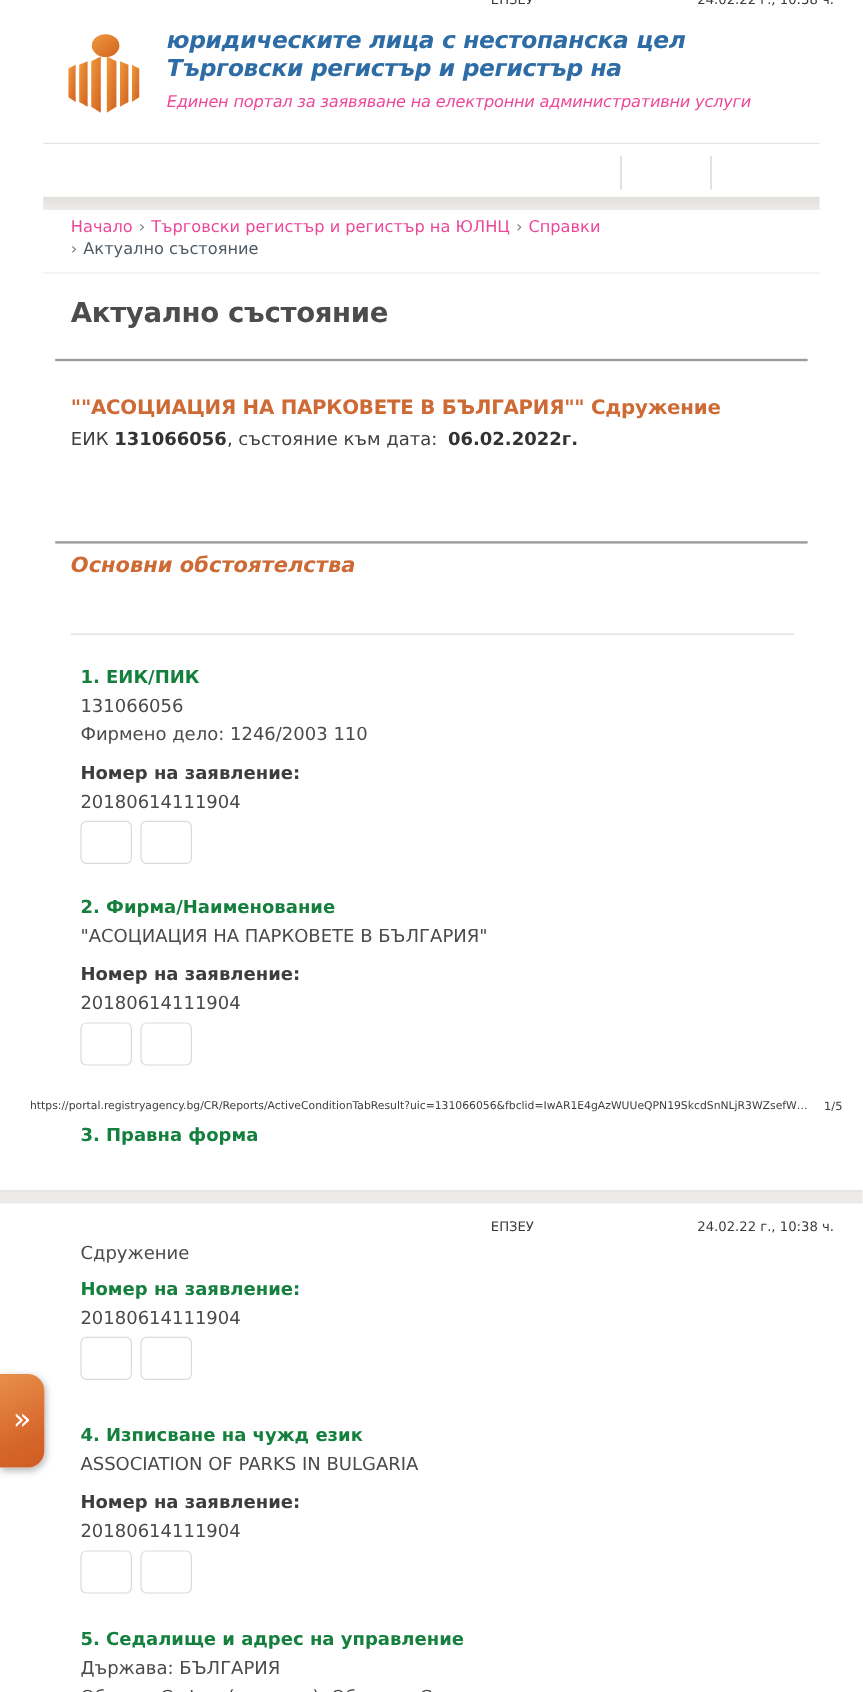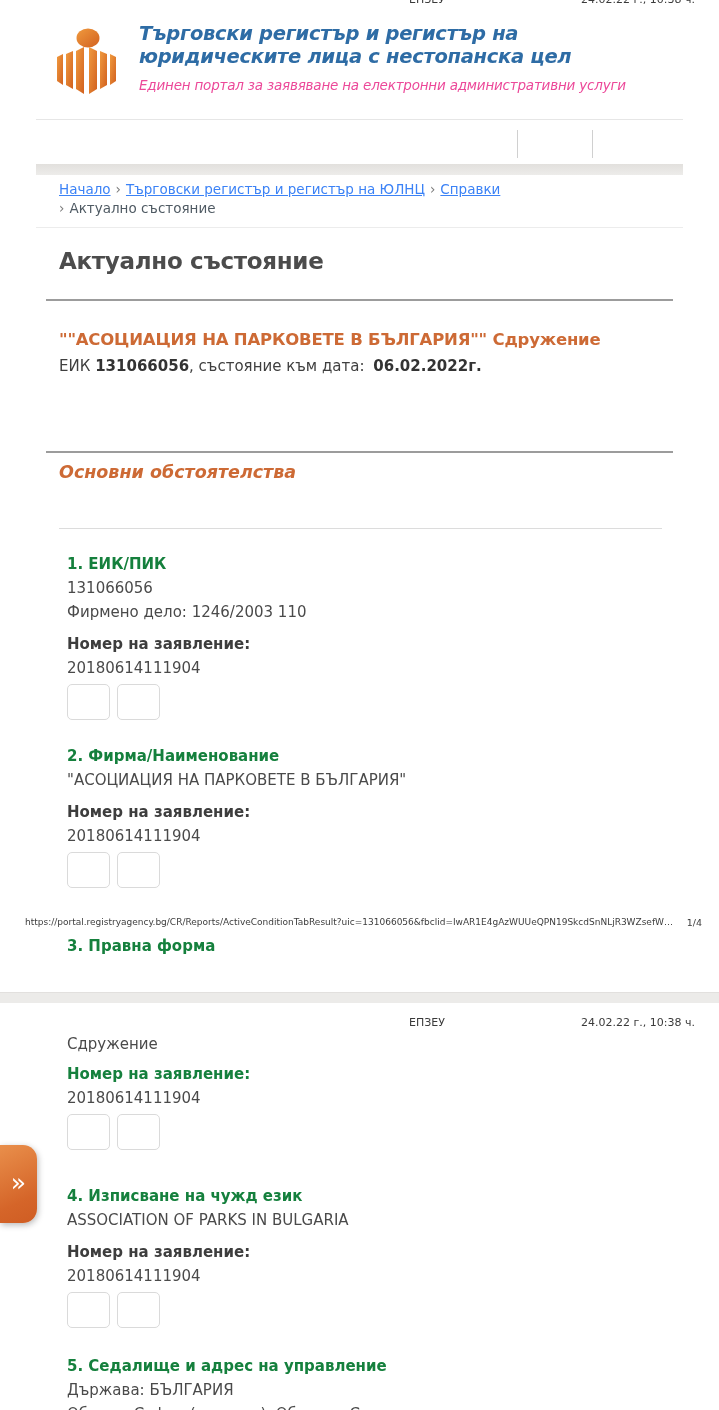--- a/index.html
+++ b/index.html
@@ -95,8 +95,8 @@
 
   <div class="title-block">
     <div class="site-title">
+      <div>юридическите лица с нестопанска цел</div>
       <div>Търговски регистър и регистър на</div>
-      <div>юридическите лица с нестопанска цел</div>
     </div>
     <div class="site-subtitle">Единен портал за заявяване на електронни административни услуги</div>
   </div>

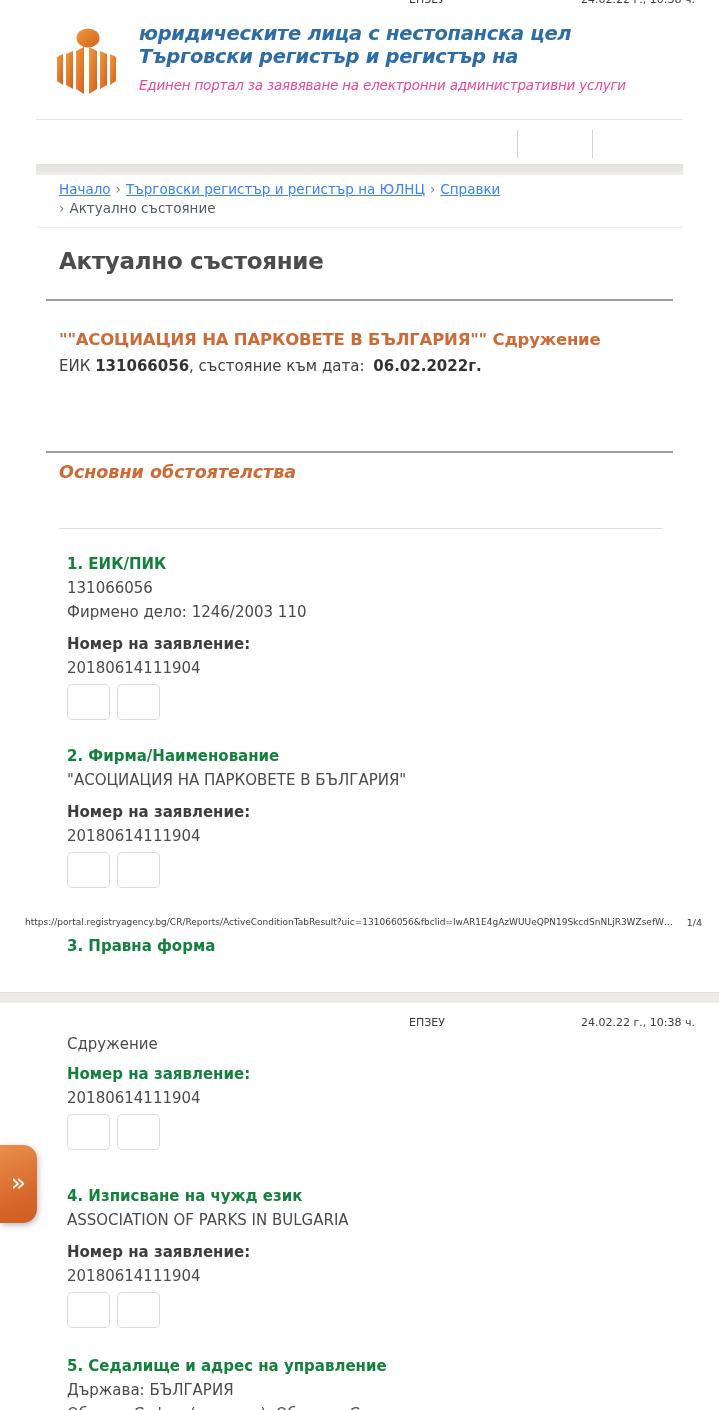--- a/index.html
+++ b/index.html
@@ -28,7 +28,7 @@
   .shadow-band{position:absolute;top:164px;left:36px;width:647px;height:11px;background:linear-gradient(#e2e0dd,#edecea);}
   
   .breadcrumb{position:absolute;top:180px;left:59px;font-size:13.5px;line-height:19px;color:#5f6f7b;}
-  .bc-link{color:#3b82f6;text-decoration:underline;cursor:pointer;}
+  .bc-link{color:#ec4899;cursor:pointer;}
   .bc-sep{color:#7a7a7a;margin:0 5px;}
   .bc-current{color:#4f5a63;}
   .page-divider{position:absolute;top:227px;left:36px;width:647px;height:1px;background:#ececec;}

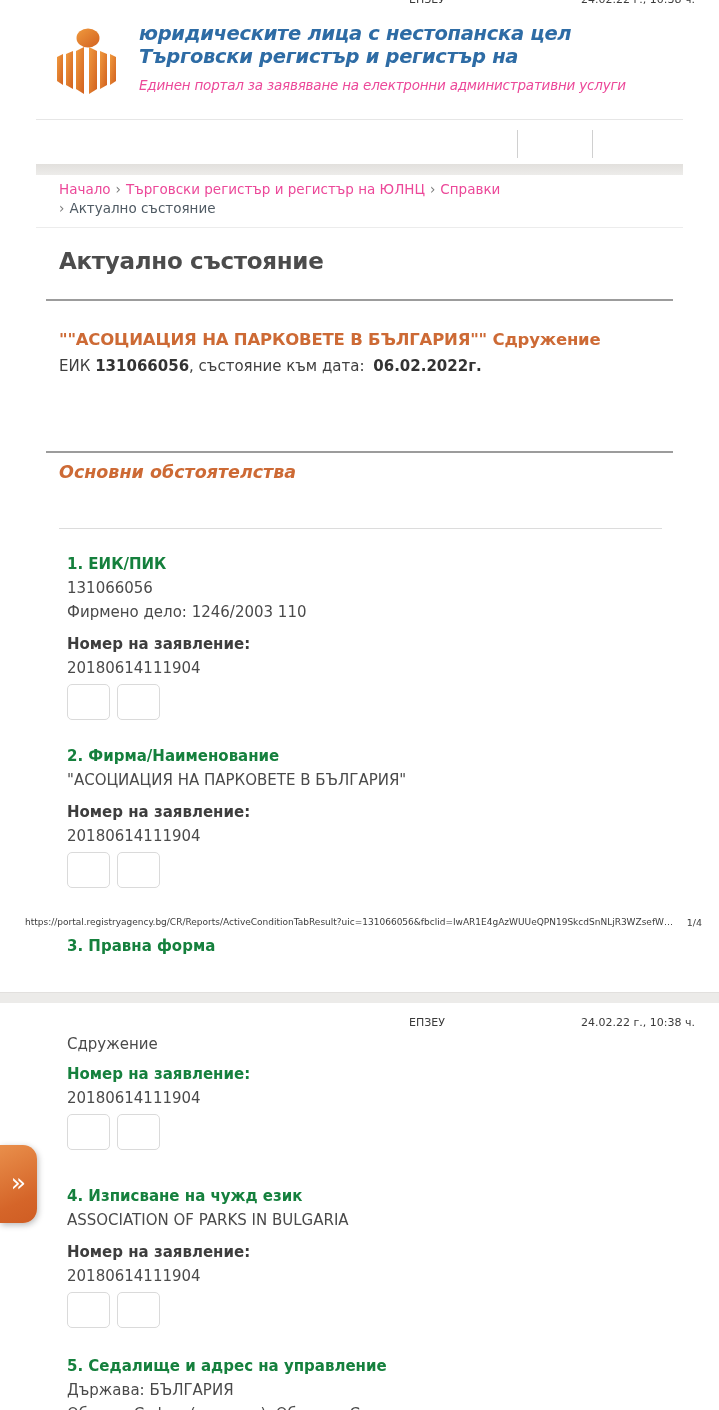--- a/index.html
+++ b/index.html
@@ -158,7 +158,7 @@
 
   <div class="print-footer">
     <span>https://portal.registryagency.bg/CR/Reports/ActiveConditionTabResult?uic=131066056&amp;fbclid=IwAR1E4gAzWUUeQPN19SkcdSnNLjR3WZsefW…</span>
-    <span class="pf-page">1/4</span>
+    <span class="pf-page">1/5</span>
   </div>
 
   <div class="page-break"></div>

